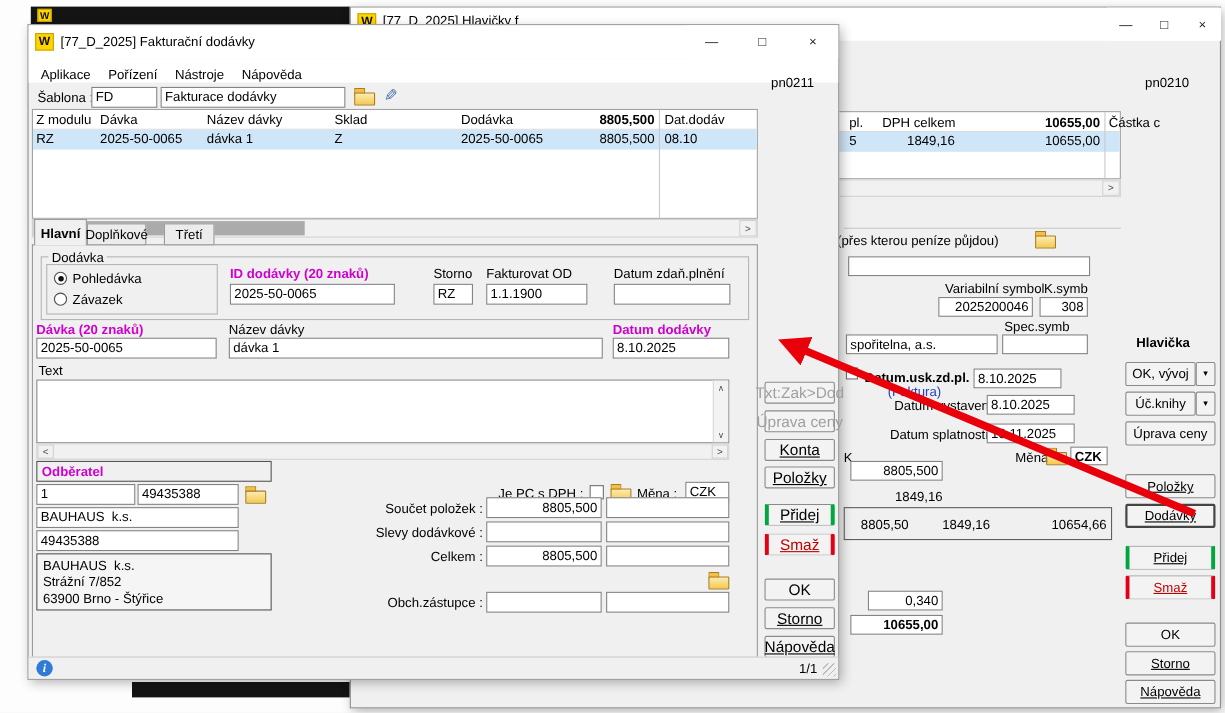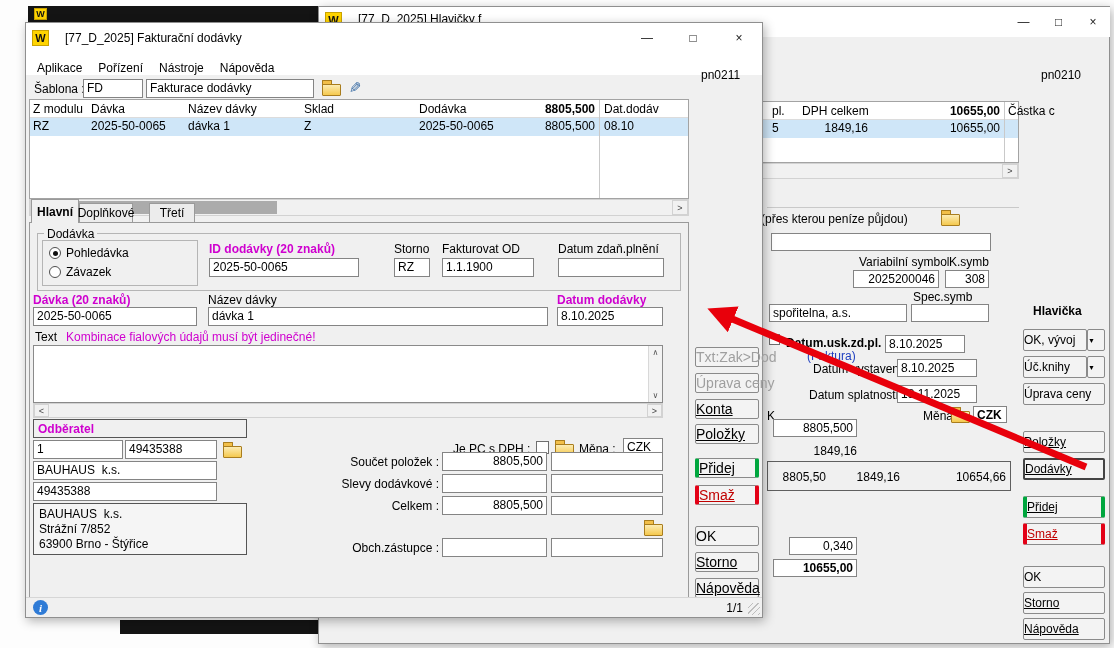--- a/index.html
+++ b/index.html
@@ -14,7 +14,7 @@
 .win{position:absolute;background:#f0f0f0;border:1px solid #8f8f8f;box-shadow:2px 3px 10px rgba(0,0,0,.3)}
 .titlebar{position:absolute;left:0;top:0;right:0;height:30px;background:#fff;display:flex;align-items:center}
 .wlogo{width:17px;height:16px;min-width:17px;background:#ffd400;border:1px solid #caa300;color:#111;font-weight:bold;font-size:11px;display:inline-flex;align-items:center;justify-content:center}
-.title-text{margin-left:16px;white-space:pre}
+.title-text{margin-left:6px;white-space:pre}
 .winctrl{position:absolute;top:0;width:46px;height:30px;display:flex;align-items:center;justify-content:center;font-size:12px;color:#222;background:#fff}
 .menubar{position:absolute;display:flex;align-items:flex-end;background:#fff;padding-left:3px}
 .menu-item{padding:0 8px}

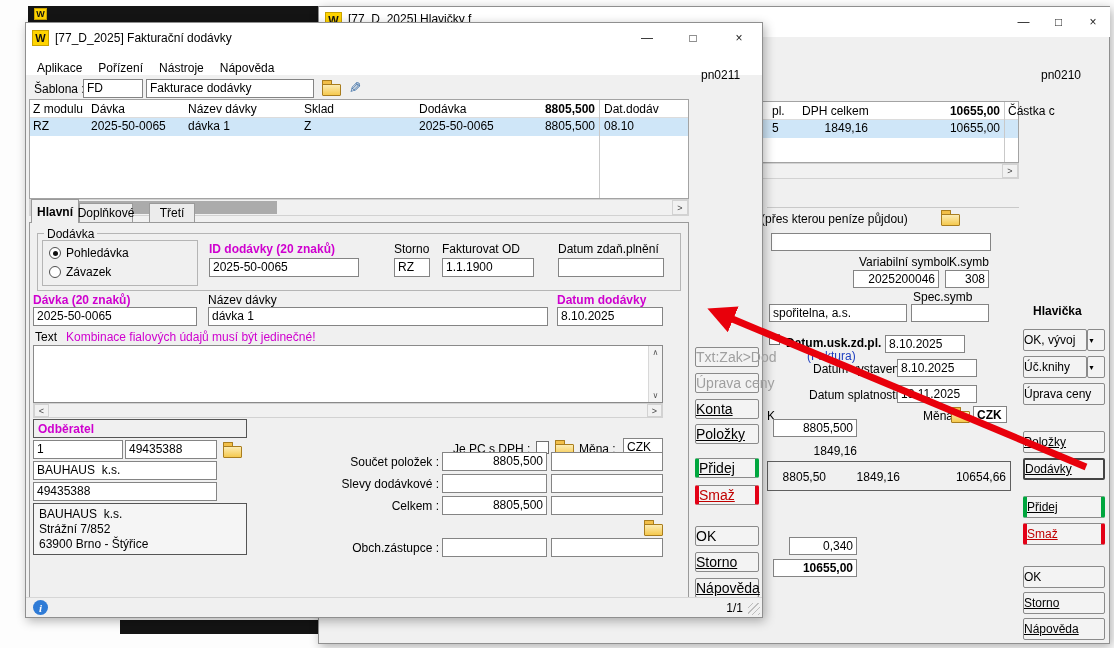--- a/index.html
+++ b/index.html
@@ -269,7 +269,6 @@
     <div class="field" style="left:531px;top:284px;width:106px;height:19px">8.10.2025</div>
 
     <span class="lbl" style="left:9px;top:308px">Text</span>
-    <span class="lbl magenta" style="left:40px;top:308px">Kombinace fialových údajů musí být jedinečné!</span>
     <div class="textarea" style="left:7px;top:322px;width:630px;height:58px">
       <div class="vsb">
         <span>∧</span>

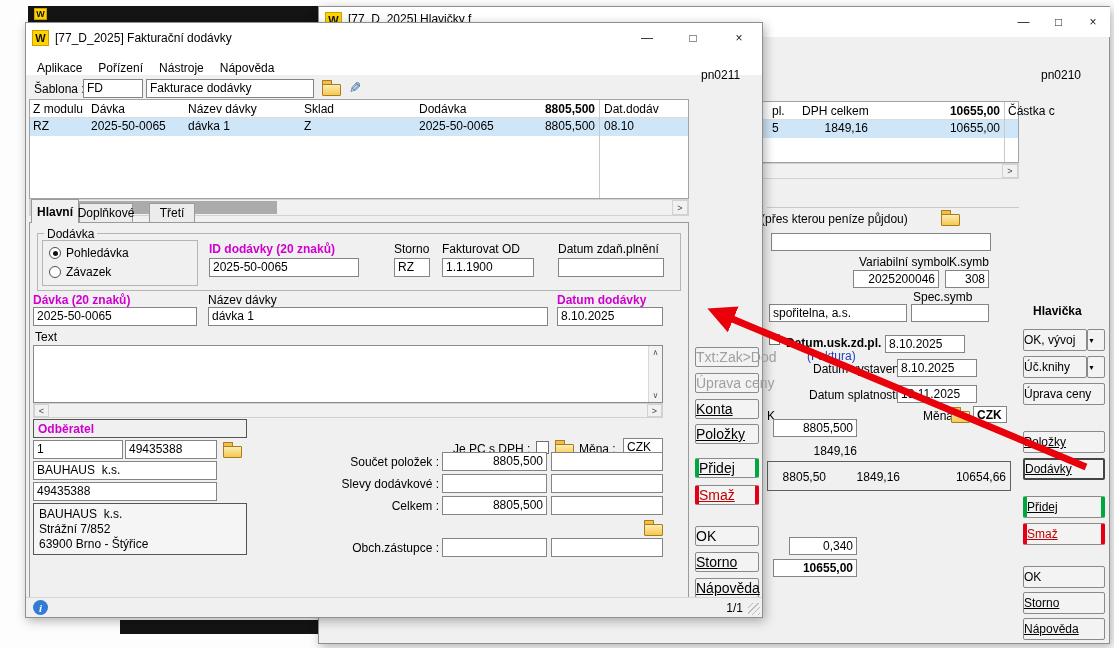--- a/index.html
+++ b/index.html
@@ -20,7 +20,7 @@
 .menu-item{padding:0 8px}
 .field{position:absolute;background:#fff;border:1px solid #848484;padding:2px 3px;white-space:pre;overflow:hidden;line-height:13px}
 .field.right{text-align:right}
-.btn{position:absolute;background:#f3f3f3;border:1px solid #8a8a8a;border-radius:2px;display:flex;align-items:center;white-space:nowrap}
+.btn{position:absolute;background:#f3f3f3;border:1px solid #8a8a8a;border-radius:2px;display:flex;align-items:center;justify-content:center;white-space:nowrap}
 .btn.small{font-size:14px}
 .btn.grayed{color:#9f9f9f}
 .btn.green{border-left:4px solid #00a63e;border-right:4px solid #00a63e}

